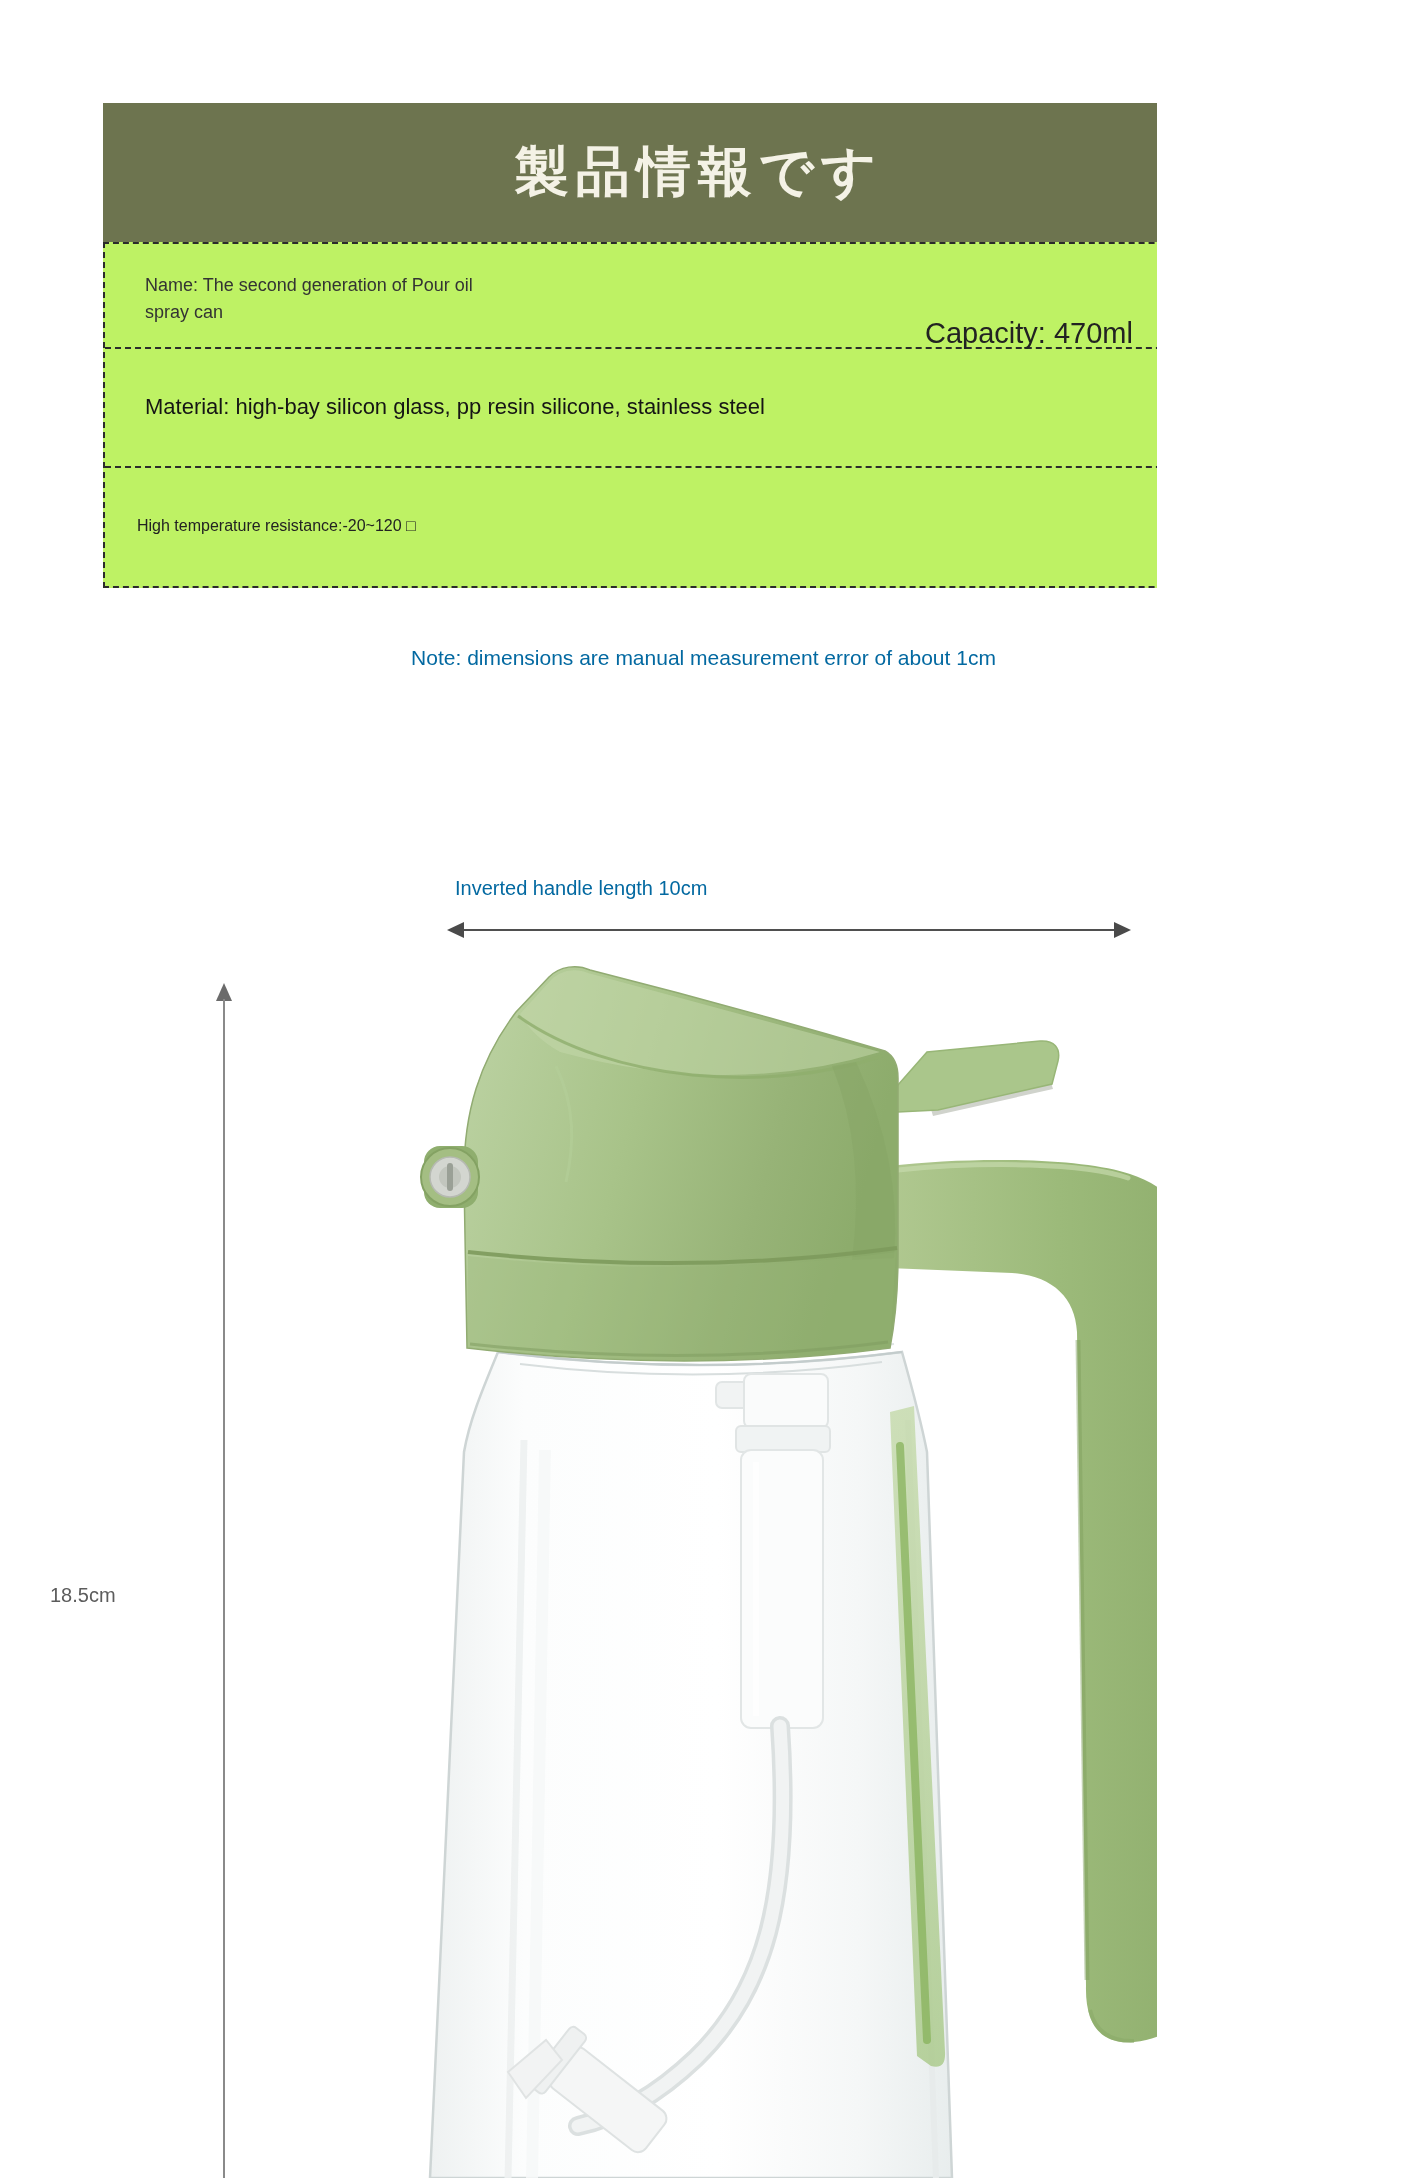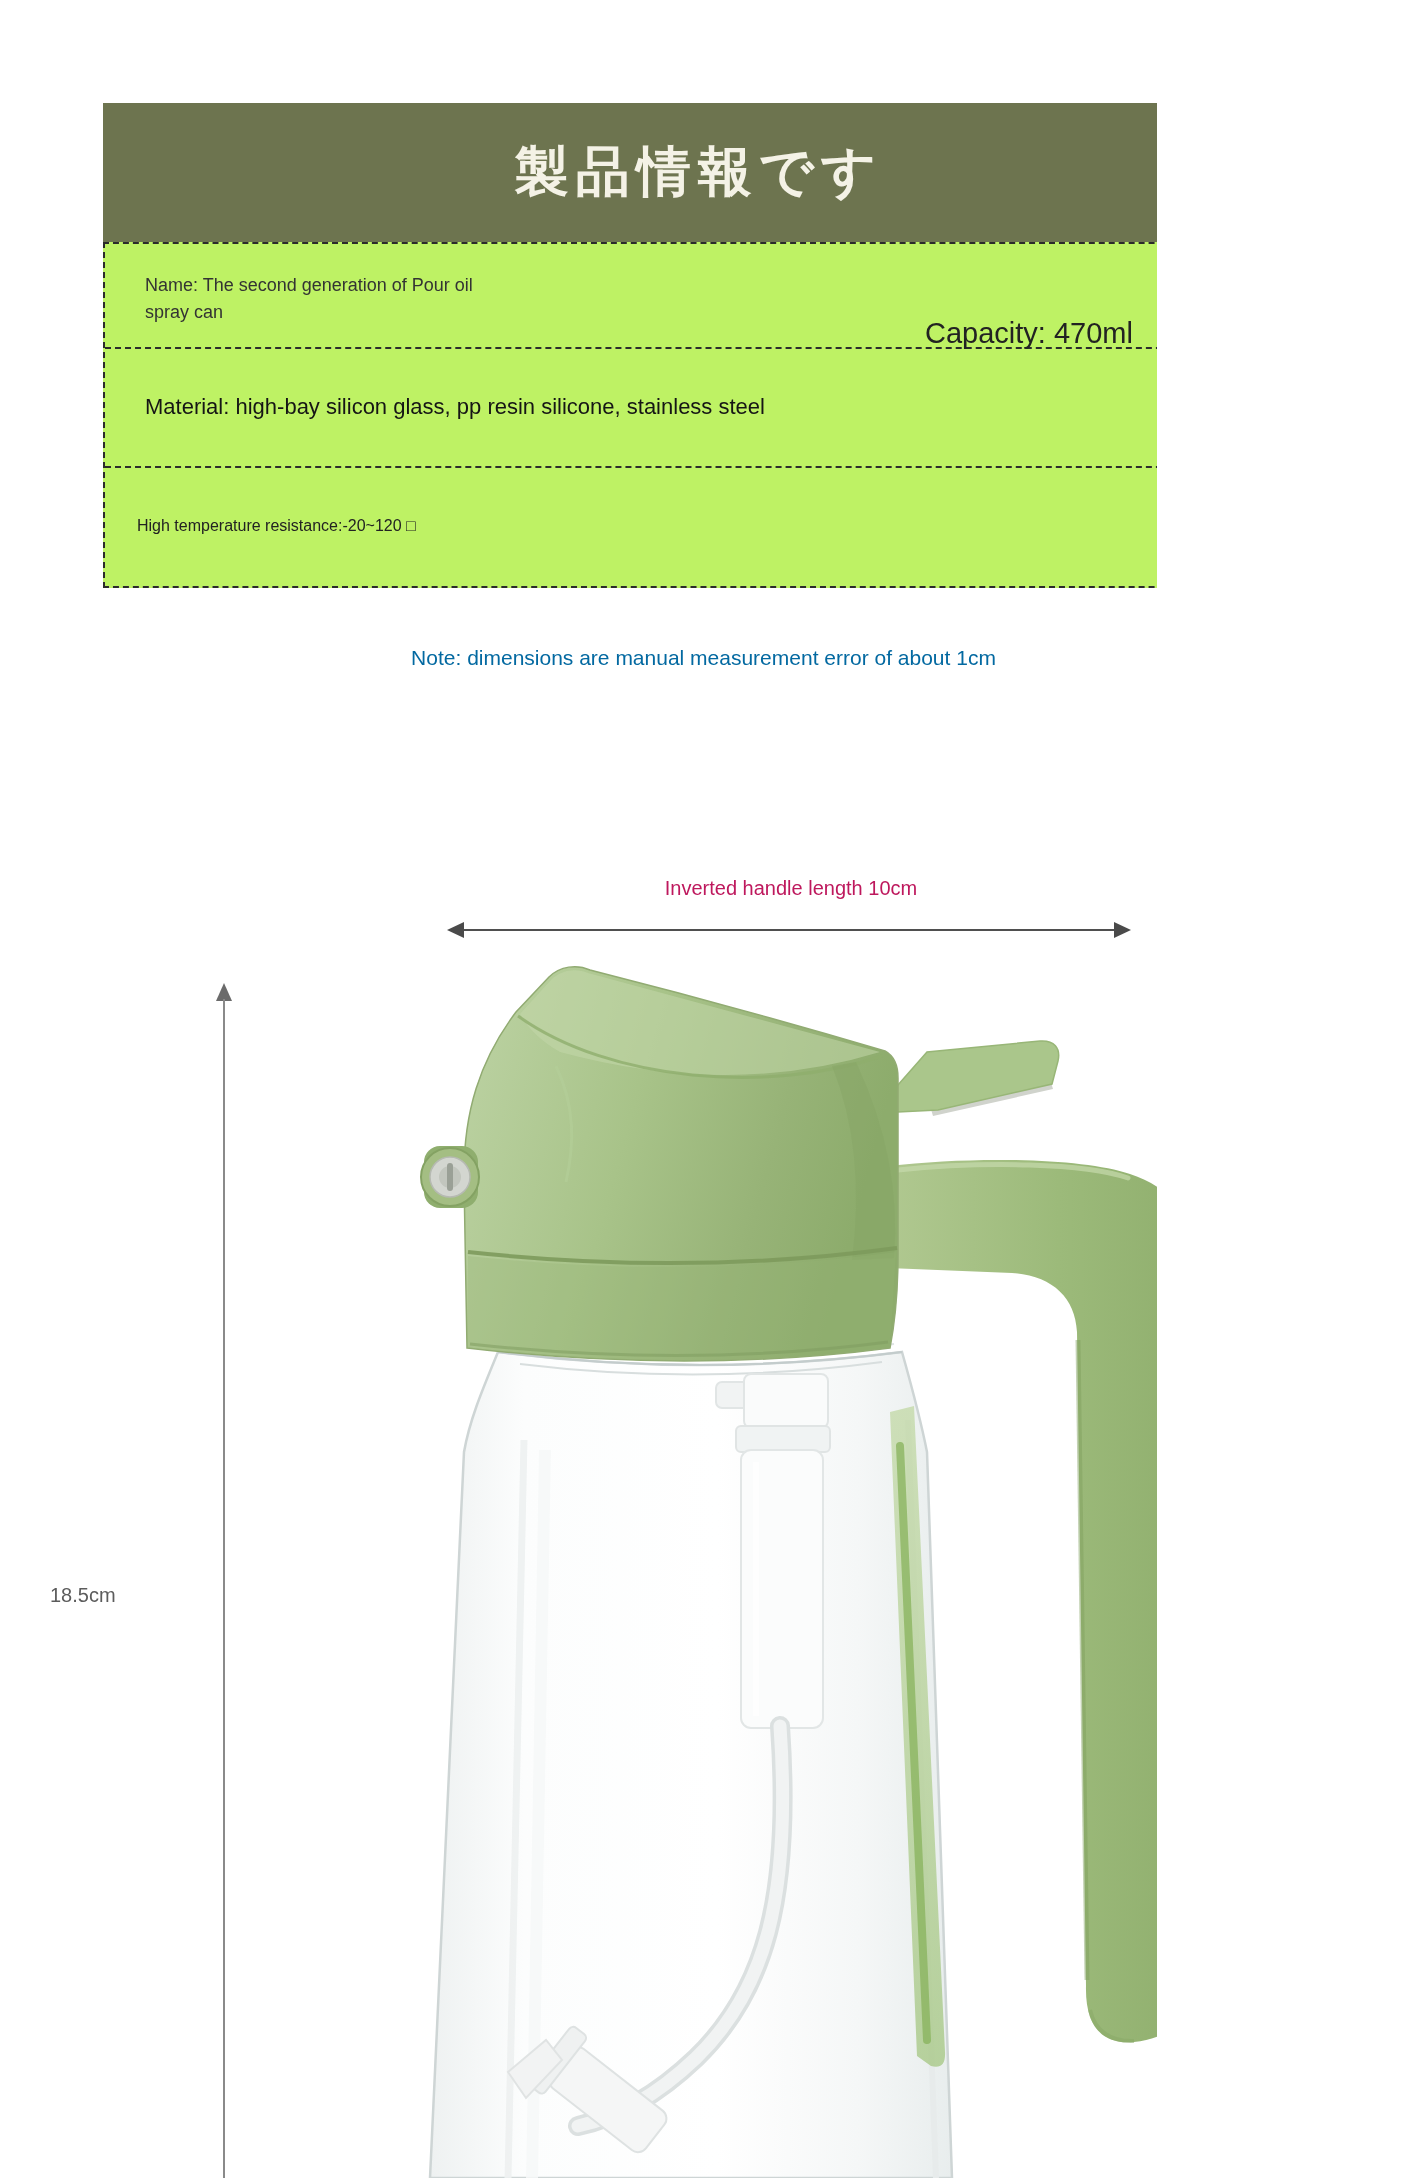--- a/index.html
+++ b/index.html
@@ -28,8 +28,8 @@
         font-size:21px;color:#0369a1;}
 
   
-  .dim-h-label{position:absolute;left:455px;top:877px;width:672px;text-align:center;
-               font-size:20px;color:#be185d;}
+  .dim-h-label{position:absolute;left:455px;top:877px;width:672px;text-align:left;
+               font-size:20px;color:#0369a1;}
   .dim-h-line{position:absolute;left:460px;top:929px;width:660px;height:2px;background:#4f4f4f;}
   .dim-h-head-left{position:absolute;left:447px;top:922px;width:0;height:0;
         border-top:8px solid transparent;border-bottom:8px solid transparent;

